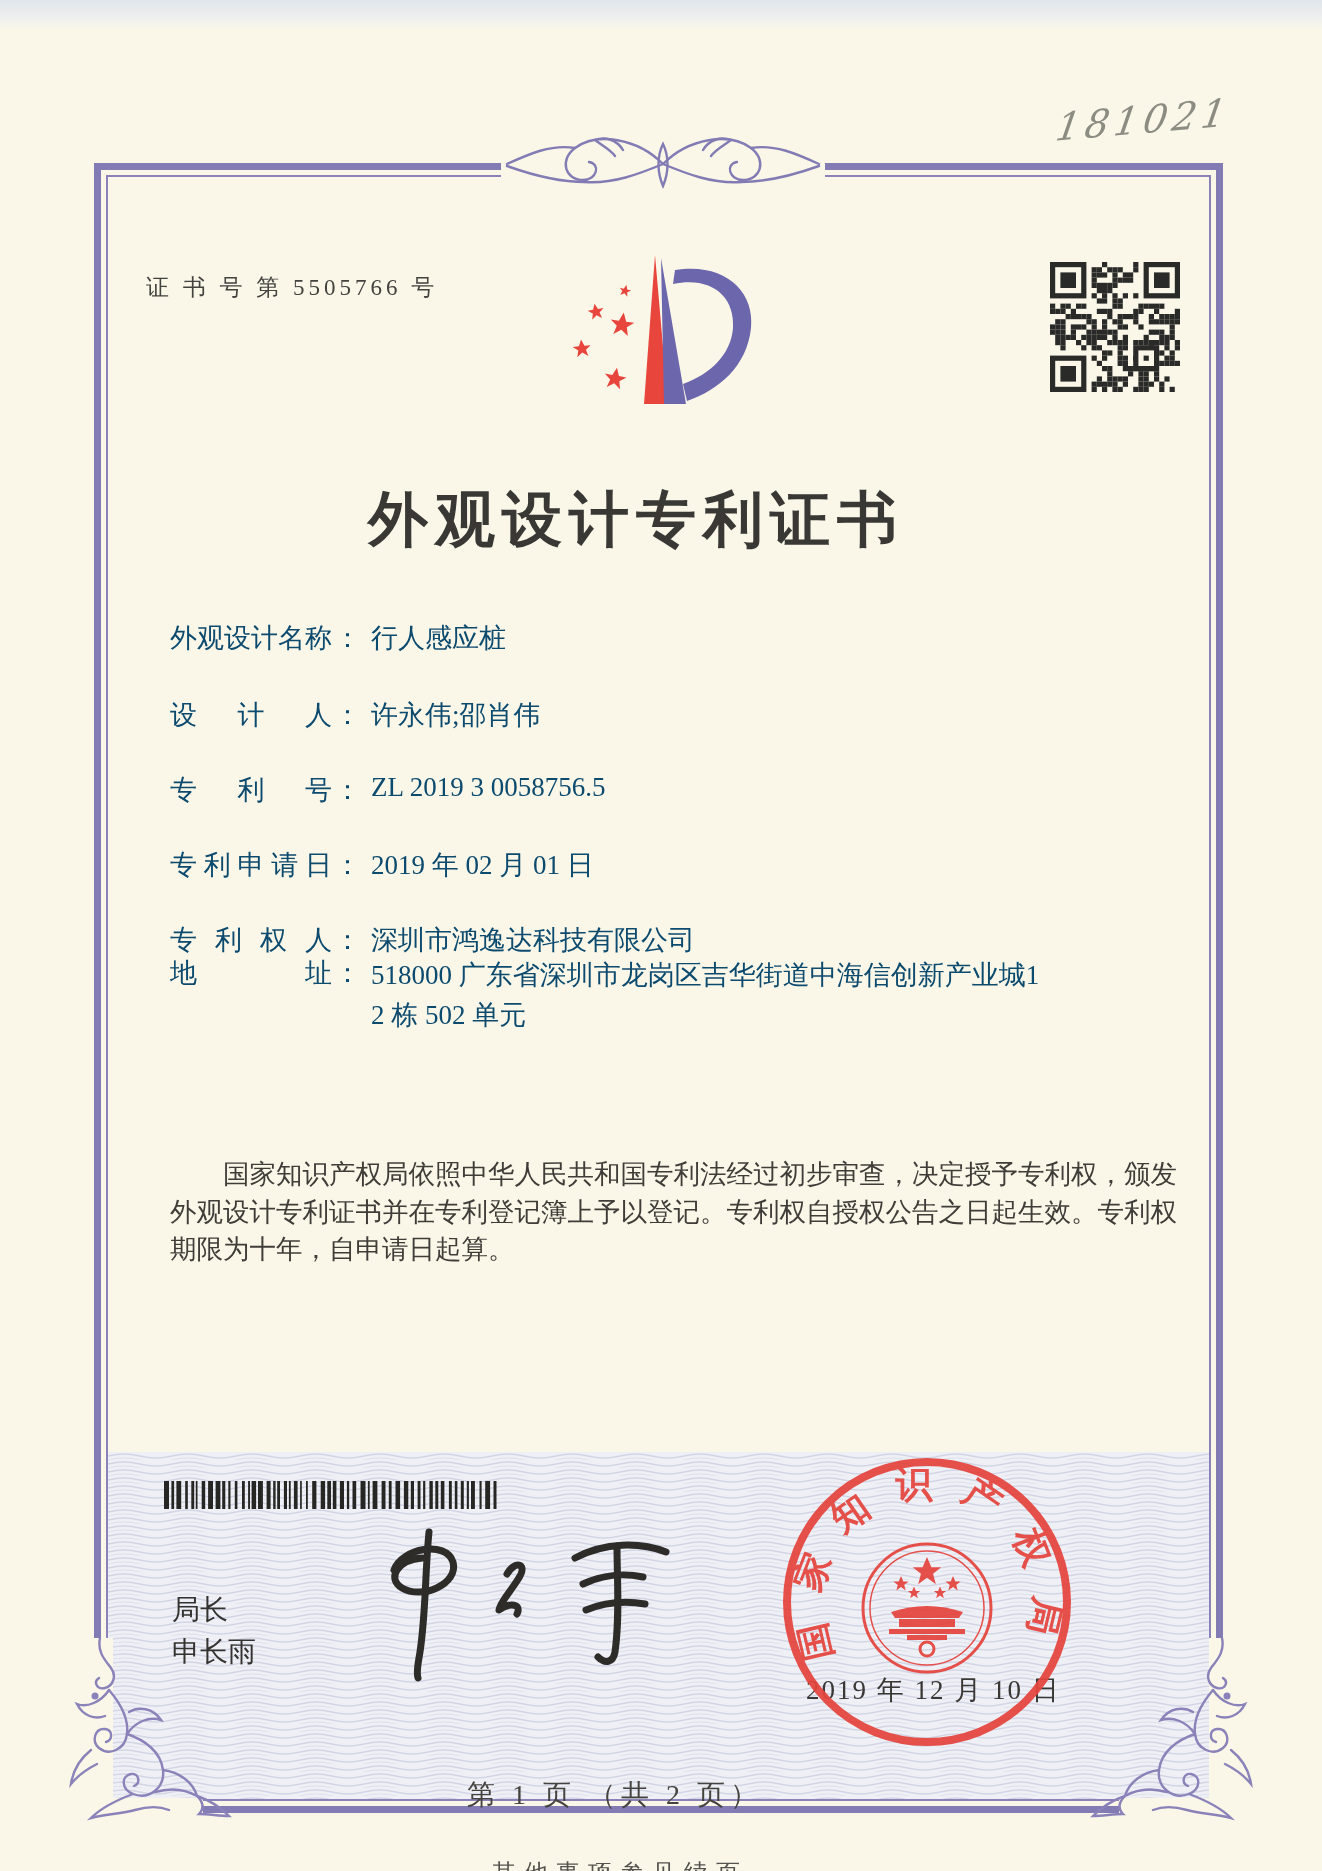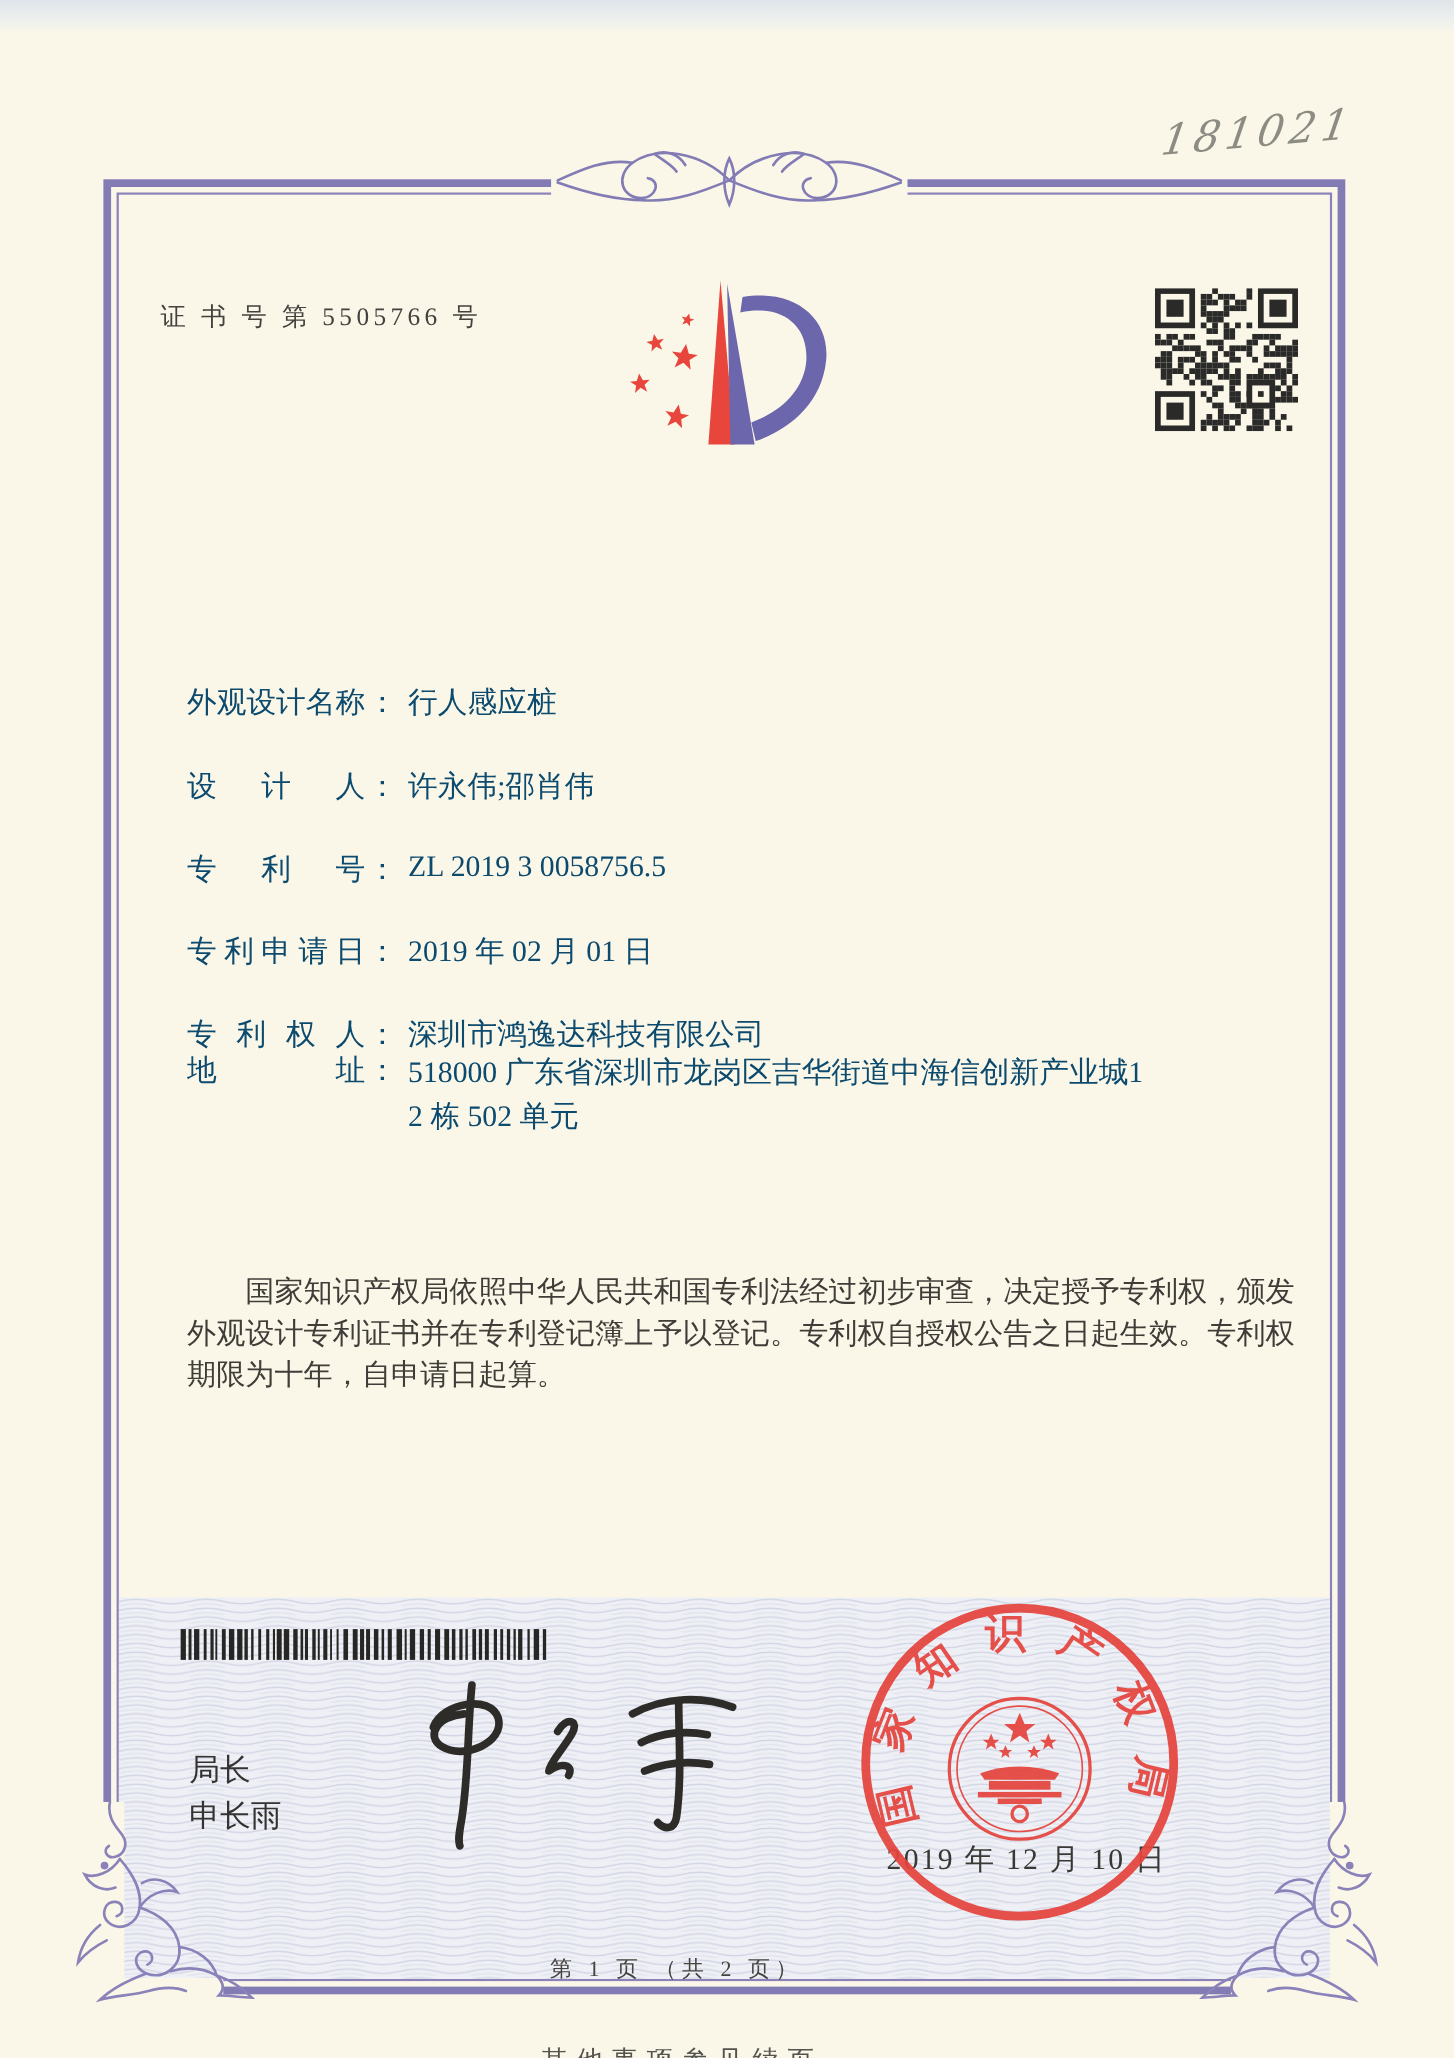--- a/index.html
+++ b/index.html
@@ -367,6 +367,7 @@
       <rect x="93.60000000000001" y="93.60000000000001" width="5.2" height="5.2" fill="#2a2a28"></rect>
     </svg>
 
+  <div class="title">外观设计专利证书</div>
 
   <div class="frow" style="top:620px">
     <span class="flabel">外观设计名称</span><span class="colon">：</span><span class="fvalue">行人感应桩</span>

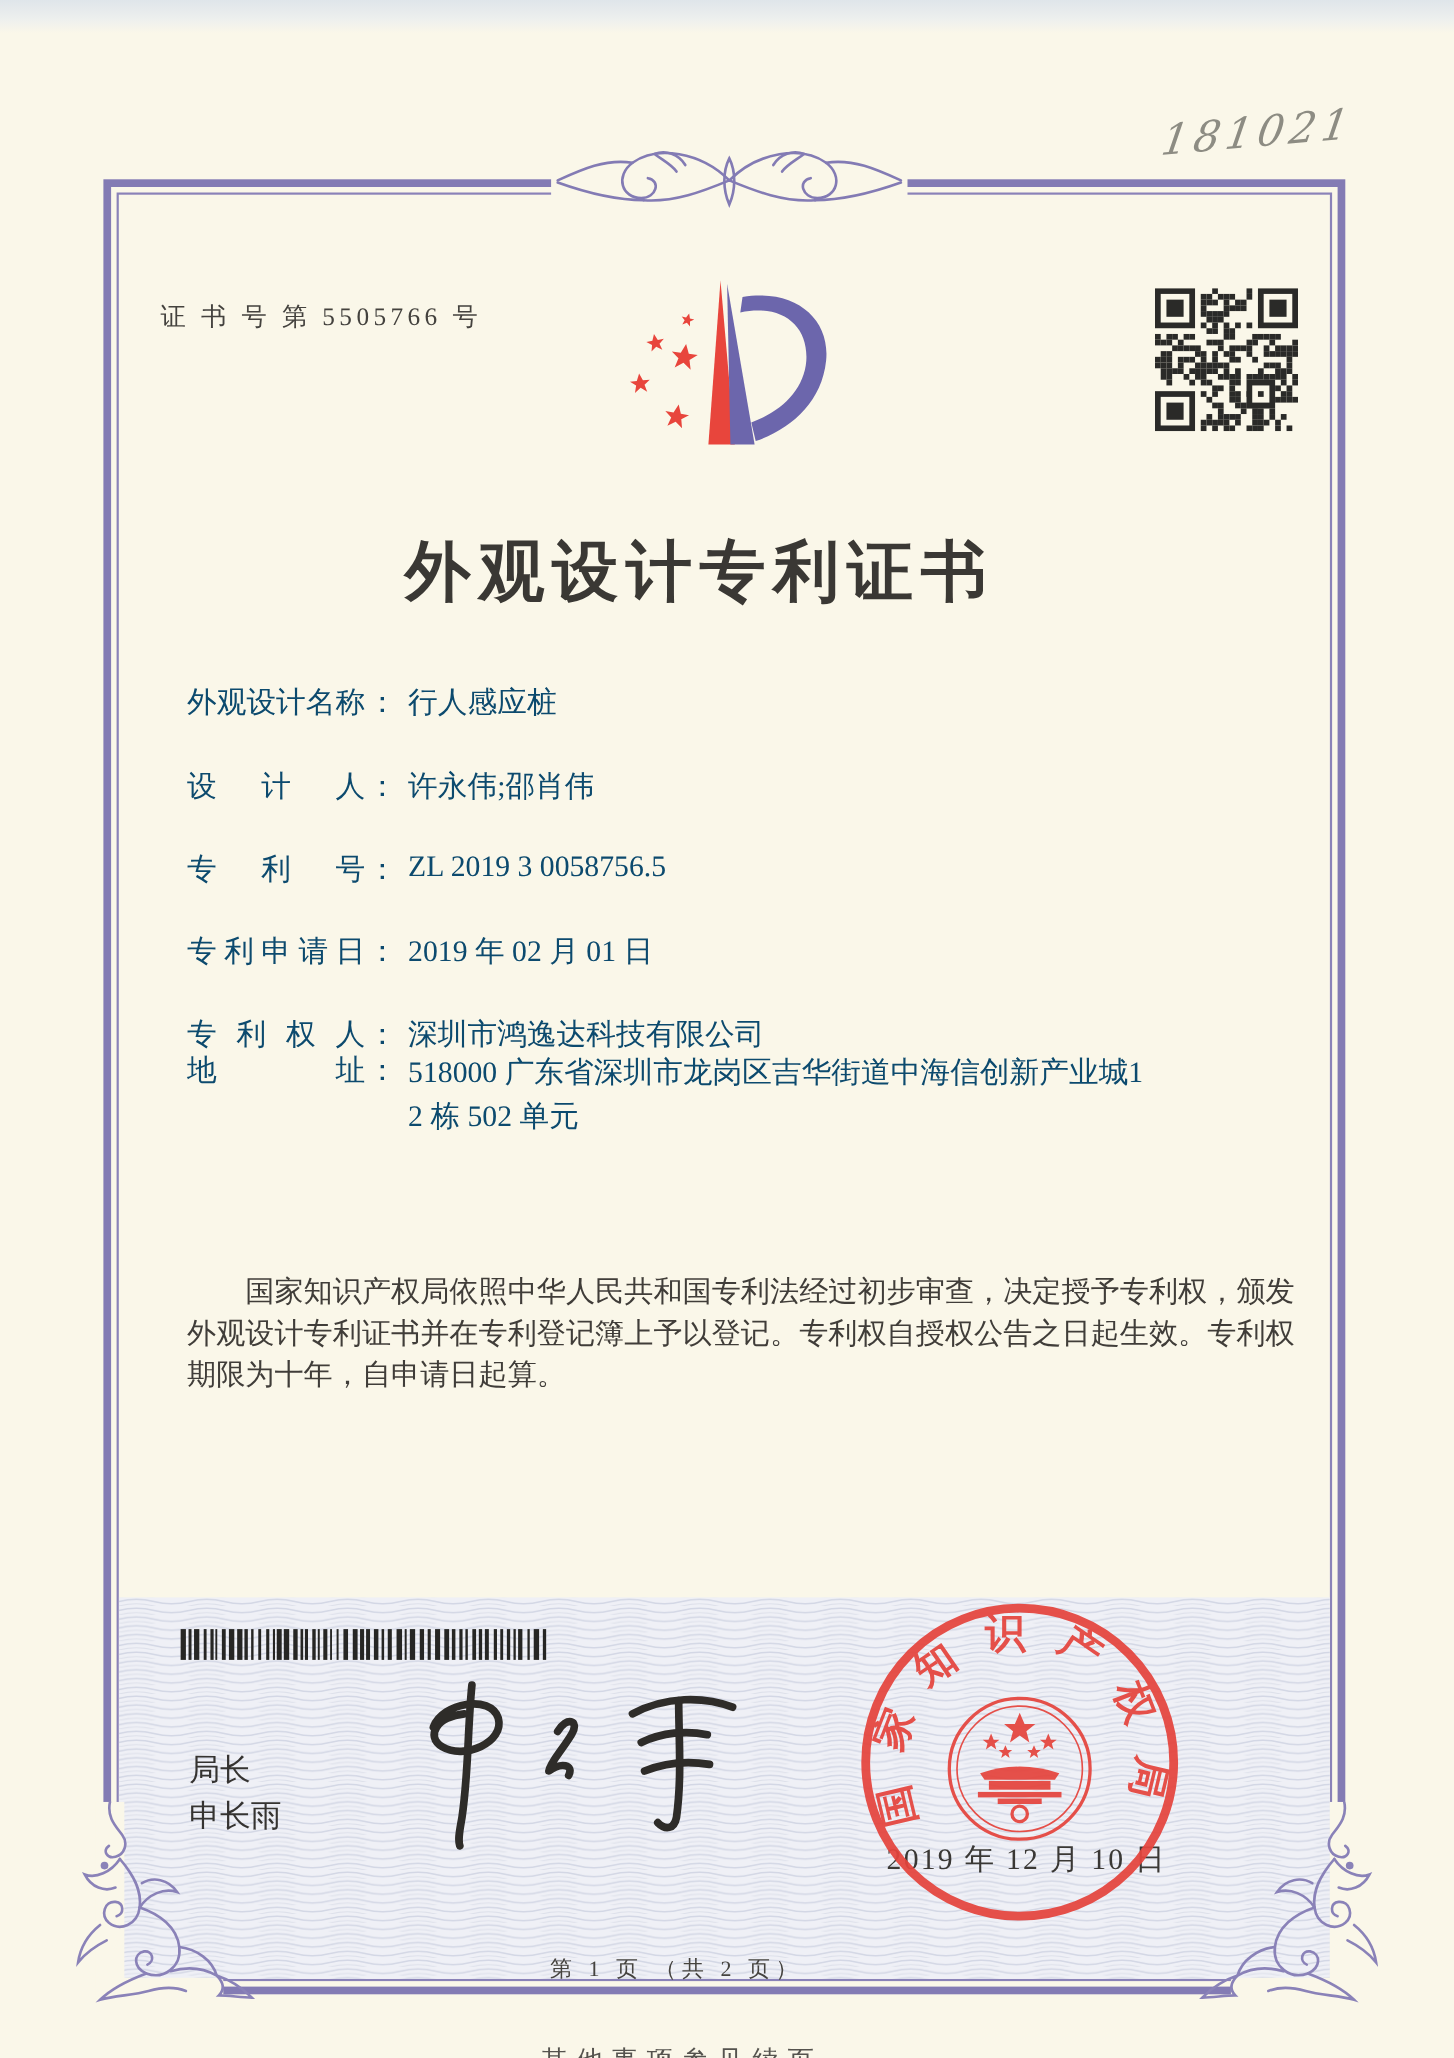--- a/index.html
+++ b/index.html
@@ -44,7 +44,7 @@
   .seal-date{position:absolute;left:806px;top:1672px;font-size:27px;letter-spacing:2px;color:#3a3835;z-index:4;}
   .seal{position:absolute;left:775px;top:1450px;z-index:5;opacity:.93;}
   .footer{position:absolute;left:460px;top:1776px;width:310px;text-align:center;
-    font-size:20px;letter-spacing:5px;z-index:4;color:#45433f;}
+    font-size:28px;letter-spacing:5px;z-index:4;color:#45433f;}
   .cutoff{position:absolute;left:420px;top:1857px;width:400px;text-align:center;
     font-size:24px;letter-spacing:8px;color:#55534e;z-index:4;}
 </style>

